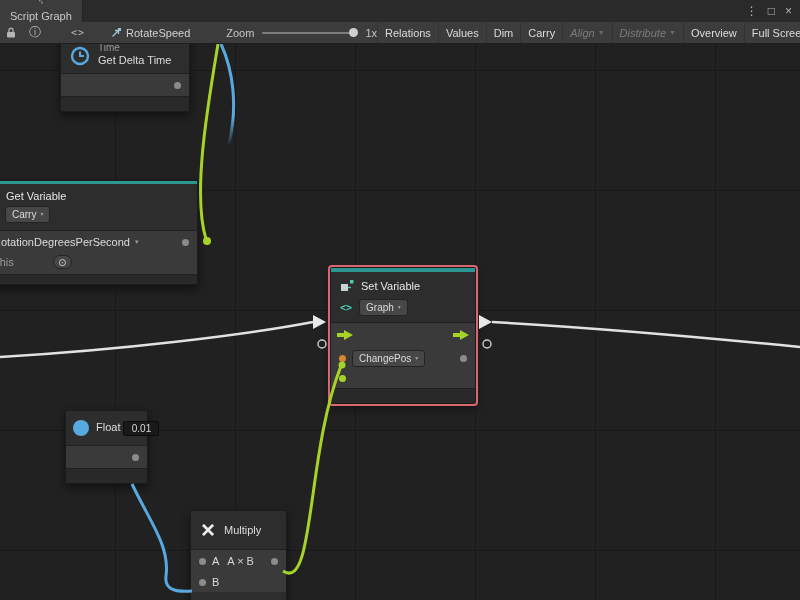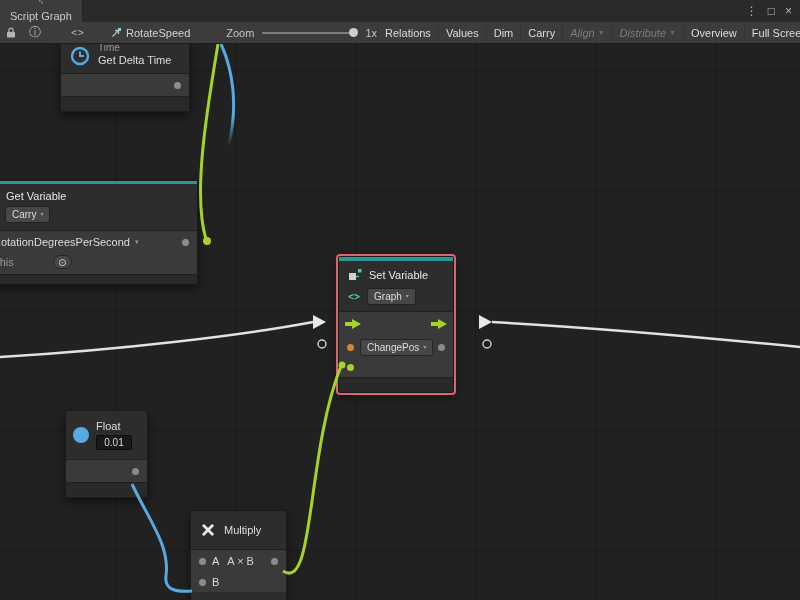--- a/index.html
+++ b/index.html
@@ -81,7 +81,7 @@
   .n-gv .node-footer { height:10px; }
 
   
-  .n-sv { left:330px; top:212px; width:116px; outline:2px solid #d9686e;margin-left:8px; }
+  .n-sv { left:330px; top:223px; width:146px; outline:2px solid #d9686e; }
   .n-sv .hdr { padding:6px 8px 6px 9px; }
   .n-sv .hline1 { display:flex; align-items:center; gap:7px; height:16px; color:#e8e8e8; }
   .n-sv .hline2 { display:flex; align-items:center; gap:7px; margin-top:4px; height:18px; }

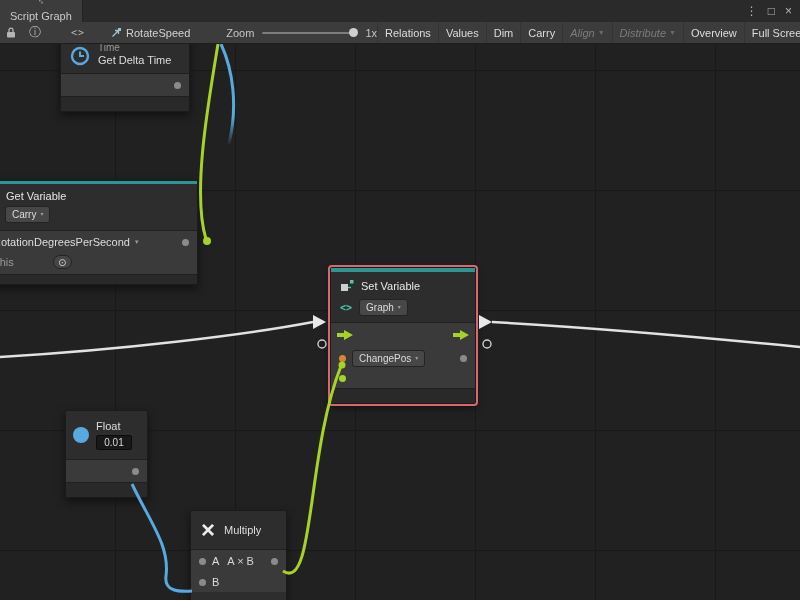--- a/index.html
+++ b/index.html
@@ -97,7 +97,7 @@
   .n-fl { left:65px; top:366px; width:83px; }
   .n-fl .hdr { display:flex; align-items:center; gap:7px; padding:9px 7px; }
   .n-fl .ficon { width:16px; height:16px; border-radius:50%; background:#58a9e0; flex:none; }
-  .n-fl .fcol { display:flex; flex-direction:column; align-items:flex-start; gap:3px; }
+  .n-fl .fcol { display:flex; flex-direction:row; align-items:flex-start; gap:3px; }
   .n-fl input { width:36px; height:15px; background:#191919; border:1px solid #0c0c0c;
     border-radius:2px; color:#d8d8d8; font-size:10px; text-align:center;
     font-family:"Liberation Sans","DejaVu Sans",sans-serif; }

